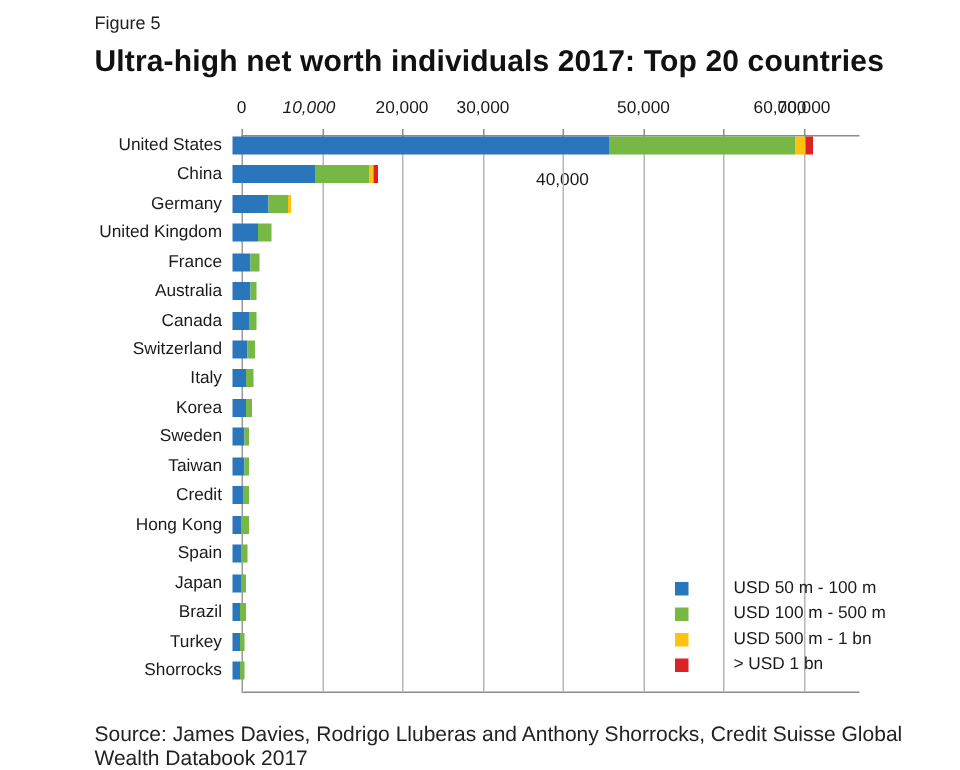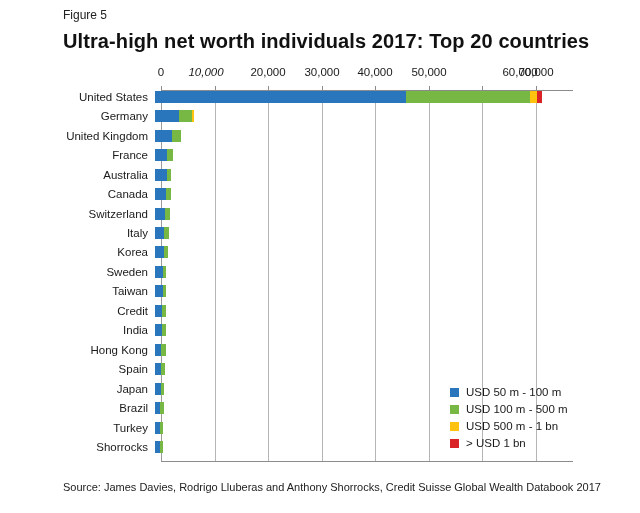--- a/index.html
+++ b/index.html
@@ -75,6 +75,15 @@
         </div>
       </div>
       <div class="chart-row">
+        <div class="country-label">China</div>
+        <div class="track">
+          <div class="seg" style="width: 54.5766px; background: rgb(42, 118, 188);"></div>
+          <div class="seg" style="width: 36.9195px; background: rgb(118, 184, 67);"></div>
+          <div class="seg" style="width: 2.14026px; background: rgb(255, 194, 14);"></div>
+          <div class="seg" style="width: 3.21039px; background: rgb(217, 35, 39);"></div>
+        </div>
+      </div>
+      <div class="chart-row">
         <div class="country-label">Germany</div>
         <div class="track">
           <div class="seg" style="width: 23.5429px; background: rgb(42, 118, 188);"></div>

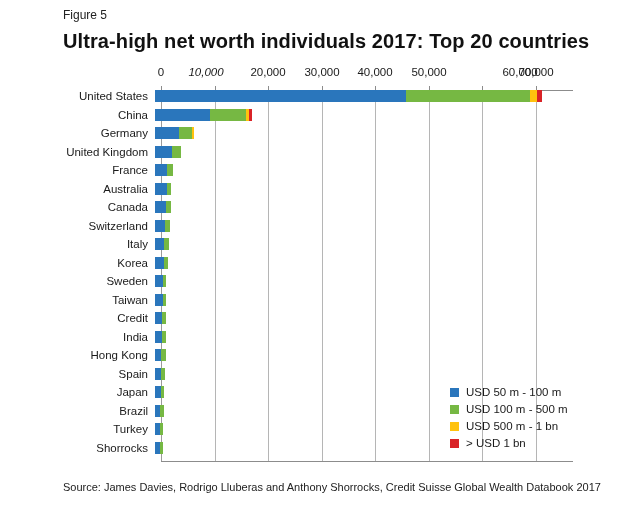--- a/index.html
+++ b/index.html
@@ -39,7 +39,7 @@
       <span class="axis-tick-label" style="left: 45px; font-style: italic;">10,000</span>
       <span class="axis-tick-label" style="left: 107px;">20,000</span>
       <span class="axis-tick-label" style="left: 161px;">30,000</span>
-      <span class="axis-tick-label" style="left: 214px;">40,000</span>
+      <span class="axis-tick-label" style="left: 214px; margin-top: 48px;">40,000</span>
       <span class="axis-tick-label" style="left: 268px;">50,000</span>
       <span class="axis-tick-label" style="left: 331px; margin-left: 28px;">60,000</span>
       <span class="axis-tick-label" style="left: 375px;">70,000</span>

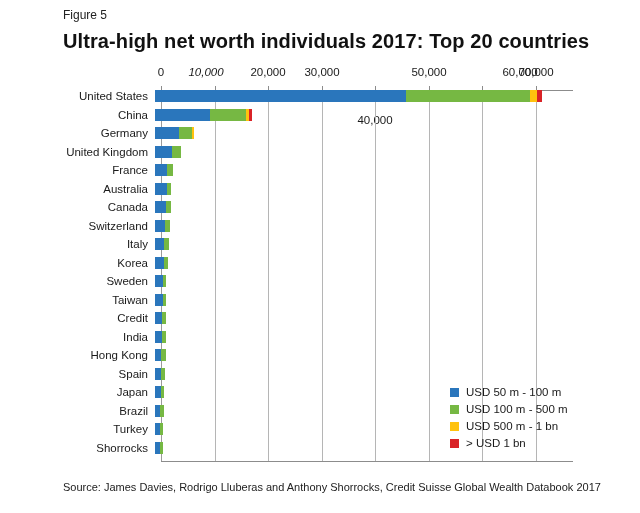--- a/index.html
+++ b/index.html
@@ -162,13 +162,6 @@
         </div>
       </div>
       <div class="chart-row">
-        <div class="country-label">India</div>
-        <div class="track">
-          <div class="seg" style="width: 6.95584px; background: rgb(42, 118, 188);"></div>
-          <div class="seg" style="width: 3.74545px; background: rgb(118, 184, 67);"></div>
-        </div>
-      </div>
-      <div class="chart-row">
         <div class="country-label">Hong Kong</div>
         <div class="track">
           <div class="seg" style="width: 6.42078px; background: rgb(42, 118, 188);"></div>

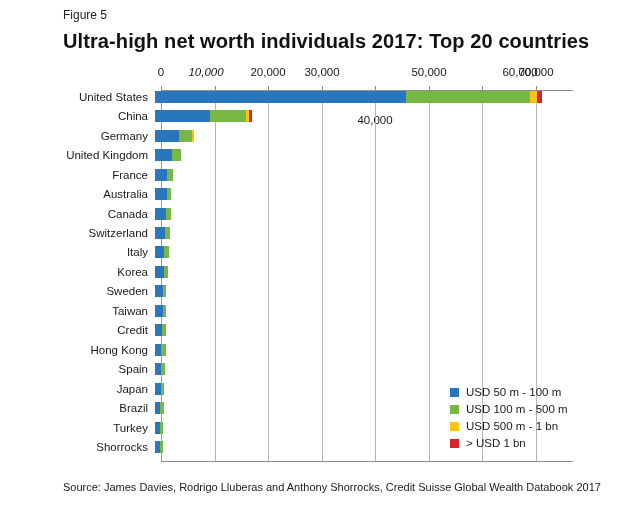--- a/index.html
+++ b/index.html
@@ -25,7 +25,7 @@
   .legend{position:absolute;left:450px;top:386px;display:flex;flex-direction:column;gap:5px;}
   .legend-item{display:flex;align-items:center;height:12px;}
   .legend-swatch{width:9px;height:9px;margin-right:7px;flex:0 0 auto;}
-  .legend-label{font-size:11.5px;color:#1a1a1a;white-space:nowrap;}
+  .legend-label{font-size:11.5px;color:#1a1a1a;white-space:nowrap;margin-left:23px;}
 </style>
 </head>
 <body>

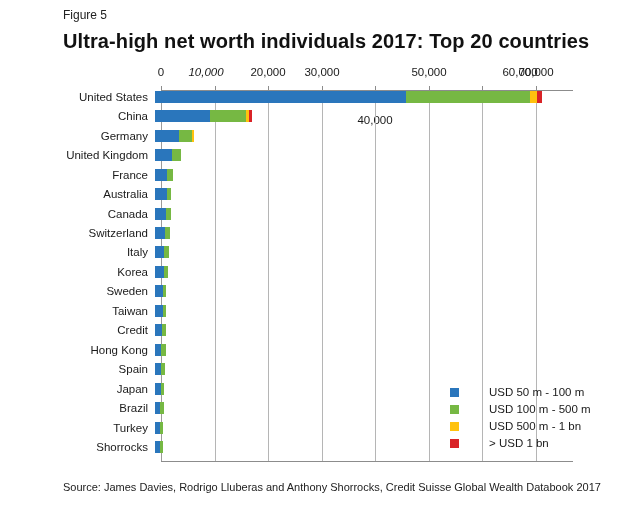--- a/index.html
+++ b/index.html
@@ -7,7 +7,7 @@
   #stage{position:relative;width:640px;height:513px;background:#ffffff;overflow:hidden;}
   .figure-label{position:absolute;left:63px;top:8px;font-size:12px;color:#222;}
   .chart-title{position:absolute;left:63px;top:30px;font-size:20px;font-weight:bold;color:#111;letter-spacing:.1px;}
-  .source-line{position:absolute;left:63px;top:481px;font-size:11px;color:#222;}
+  .source-line{position:absolute;left:63px;top:481px;font-size:14px;color:#222;}
 
   
   .axis-labels{position:absolute;left:161px;top:66px;width:412px;height:16px;}

